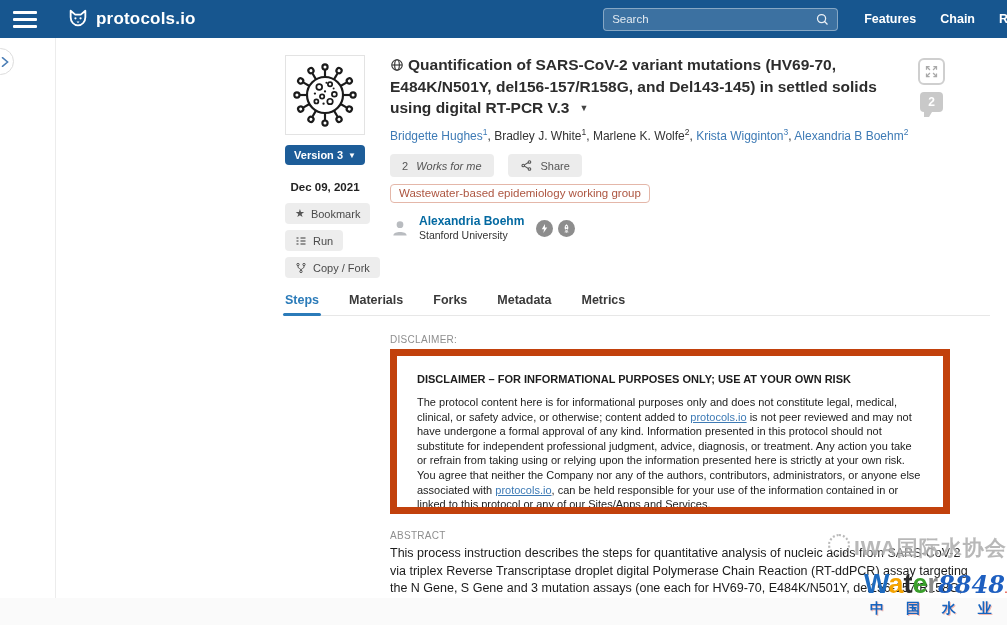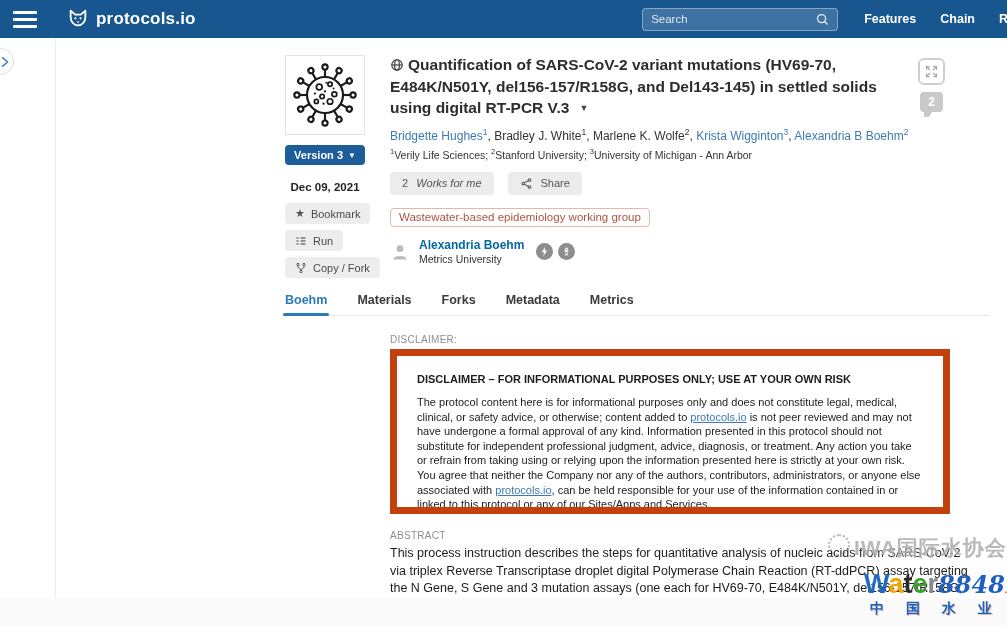--- a/index.html
+++ b/index.html
@@ -17,7 +17,7 @@
   .brand svg { width:22px; height:22px; }
   .brand-name { color:#fff; font-size:17px; font-weight:bold; letter-spacing:.2px; }
   .nav-spacer { flex:1; }
-  .searchbox { position:relative; width:196px; height:23px; background:rgba(255,255,255,.16);
+  .searchbox { position:relative; width:235px; height:23px; background:rgba(255,255,255,.16);
                border:1px solid rgba(255,255,255,.38); border-radius:4px; display:flex; align-items:center; }
   .searchbox input { flex:1; background:transparent; border:none; outline:none; color:#fff;
                      font-size:11.5px; padding:0 8px; font-family:inherit; }

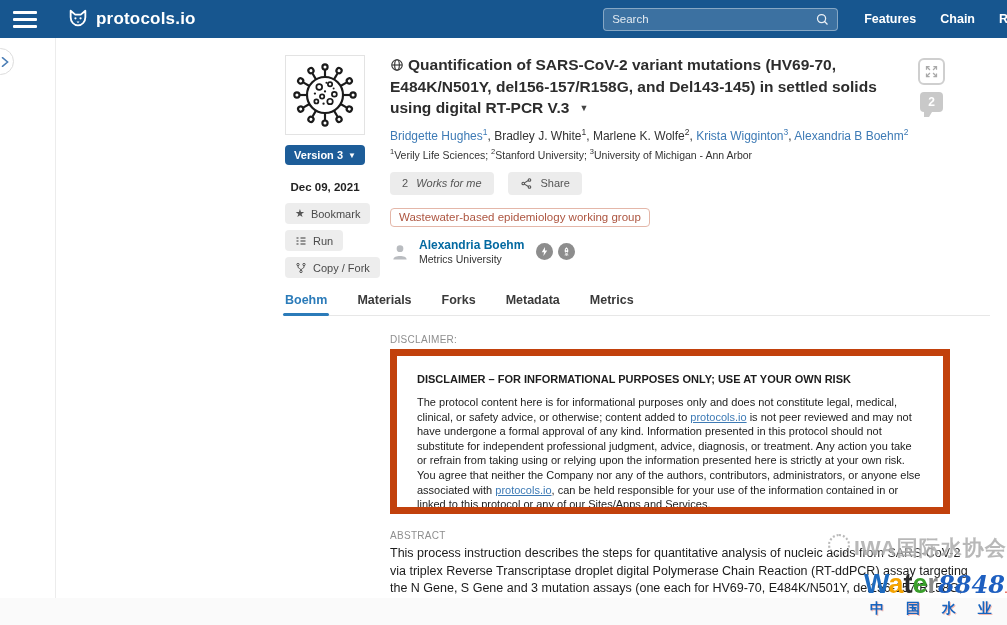--- a/index.html
+++ b/index.html
@@ -296,9 +296,6 @@
       <span class="author-link"><span>Bridgette Hughes</span><sup>1</sup></span><span>, </span><span><span>Bradley J. White</span><sup>1</sup></span><span>, </span><span><span>Marlene K. Wolfe</span><sup>2</sup></span><span>, </span><span class="author-link"><span>Krista Wigginton</span><sup>3</sup></span><span>, </span><span class="author-link"><span>Alexandria B Boehm</span><sup>2</sup></span>
     </div>
 
-    <div class="affils">
-      <sup>1</sup><span>Verily Life Sciences; </span><sup>2</sup><span>Stanford University; </span><sup>3</sup><span>University of Michigan - Ann Arbor</span>
-    </div>
 
     <div class="actions-row">
       <div class="pill">

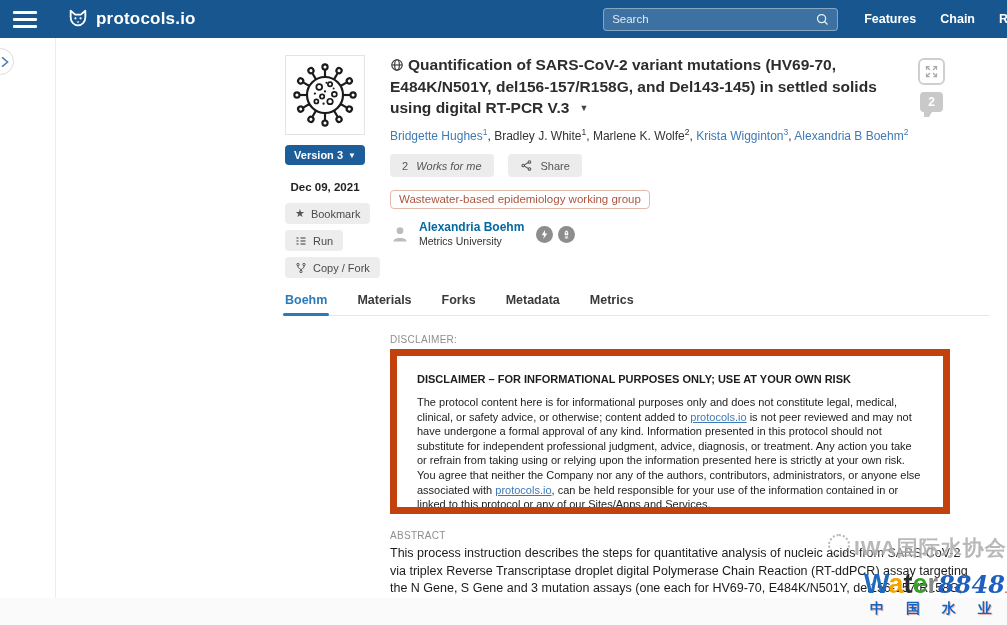--- a/index.html
+++ b/index.html
@@ -68,7 +68,7 @@
   .pill .wfm-label { font-style:italic; }
   .pill .ic { width:13px; height:13px; display:inline-flex; }
   .doi { font-size:11px; color:#444; }
-  .group-tag { margin-top:13px; display:inline-block; border:1px solid #e4b7a9; border-radius:4px;
+  .group-tag { margin-top:7px; display:inline-block; border:1px solid #e4b7a9; border-radius:4px;
                padding:2px 8px 3px; font-size:11.5px; color:#ad5540; cursor:pointer; }
   .owner-row { margin-top:12px; display:flex; align-items:center; gap:9px; }
   .avatar { width:20px; height:20px; }

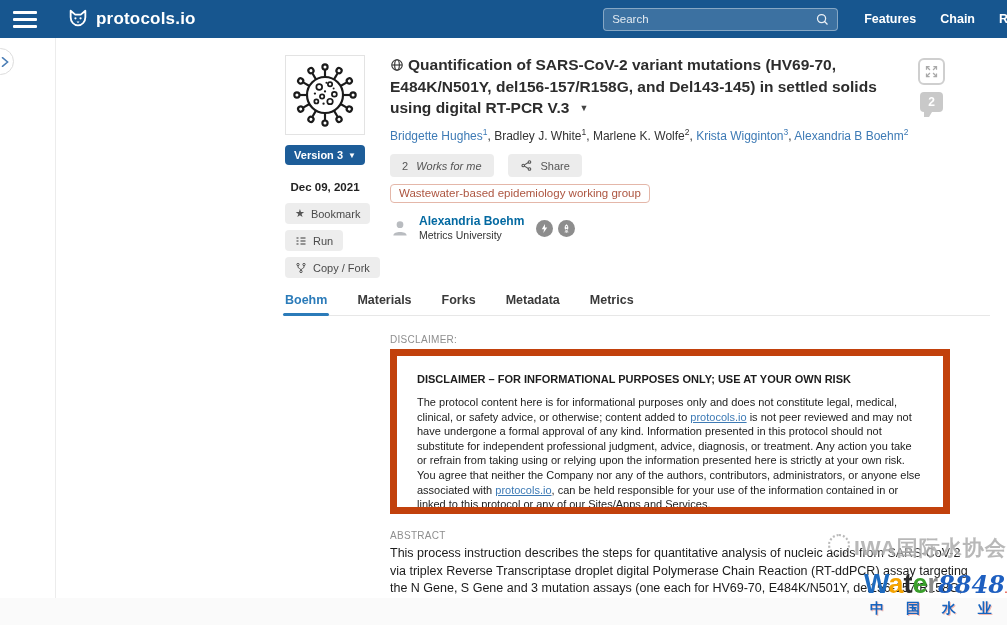--- a/index.html
+++ b/index.html
@@ -325,7 +325,7 @@
       </svg>
       <div class="owner-names">
         <div class="owner-name">Alexandria Boehm</div>
-        <div class="owner-org">Metrics University</div>
+        <div class="owner-org">Stanford University</div>
       </div>
       <div class="badges">
         <div class="badge-circle">

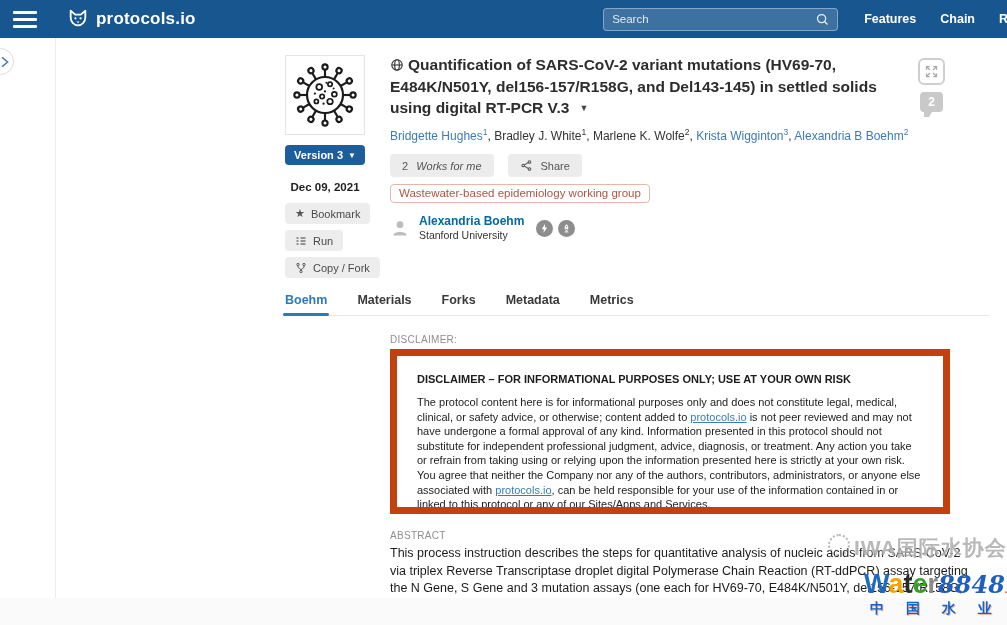--- a/index.html
+++ b/index.html
@@ -361,7 +361,7 @@
   </div>
 
   <div class="tabs">
-    <span class="tab active">Boehm</span>
+    <span class="tab active">Steps</span>
     <span class="tab">Materials</span>
     <span class="tab">Forks</span>
     <span class="tab">Metadata</span>

